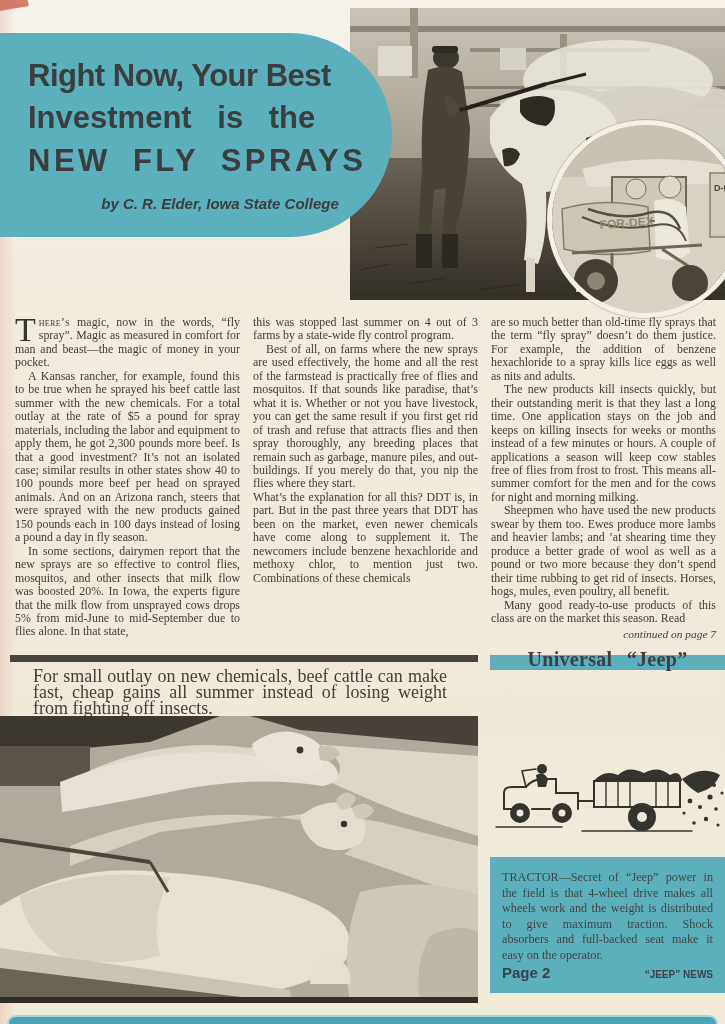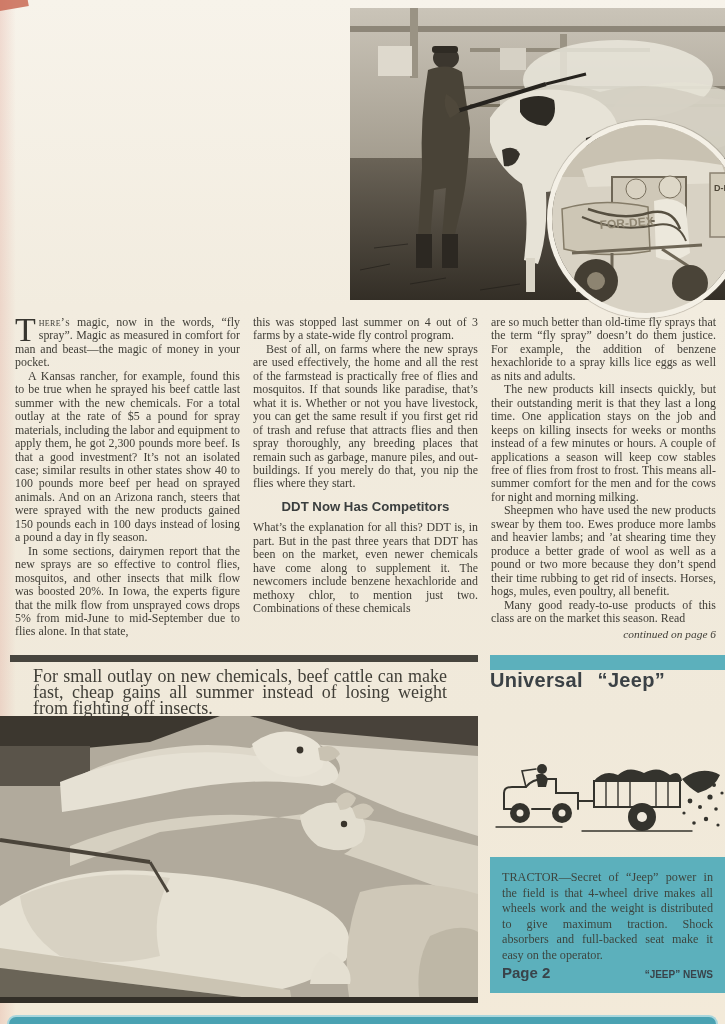--- a/index.html
+++ b/index.html
@@ -171,6 +171,12 @@
     </svg>
   </div>
 
+  <div class="masthead">
+    <div class="t t1">Right Now, Your Best</div>
+    <div class="t t2">Investment is the</div>
+    <div class="t t3">NEW FLY SPRAYS</div>
+    <div class="byline">by C. R. Elder, Iowa State College</div>
+  </div>
 
 
   <div class="article">

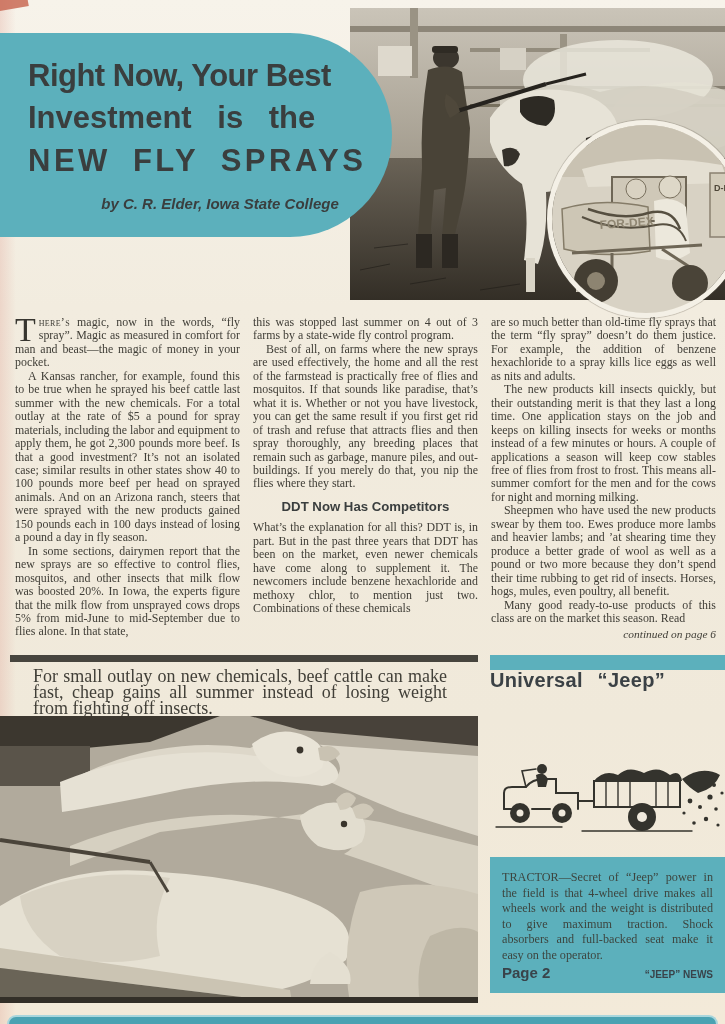--- a/index.html
+++ b/index.html
@@ -188,7 +188,6 @@
     <div class="col">
       <p>this was stopped last summer on 4 out of 3 farms by a state-wide fly control program.</p>
       <p class="ind">Best of all, on farms where the new sprays are used effectively, the home and all the rest of the farmstead is practically free of flies and mosquitos. If that sounds like paradise, that’s what it is. Whether or not you have livestock, you can get the same result if you first get rid of trash and refuse that attracts flies and then spray thoroughly, any breeding places that remain such as garbage, manure piles, and out-buildings. If you merely do that, you nip the flies where they start.</p>
-      <p class="subhead">DDT Now Has Competitors</p>
       <p>What’s the explanation for all this? DDT is, in part. But in the past three years that DDT has been on the market, even newer chemicals have come along to supplement it. The newcomers include benzene hexachloride and methoxy chlor, to mention just two. Combinations of these chemicals</p>
     </div>
     <div class="col">

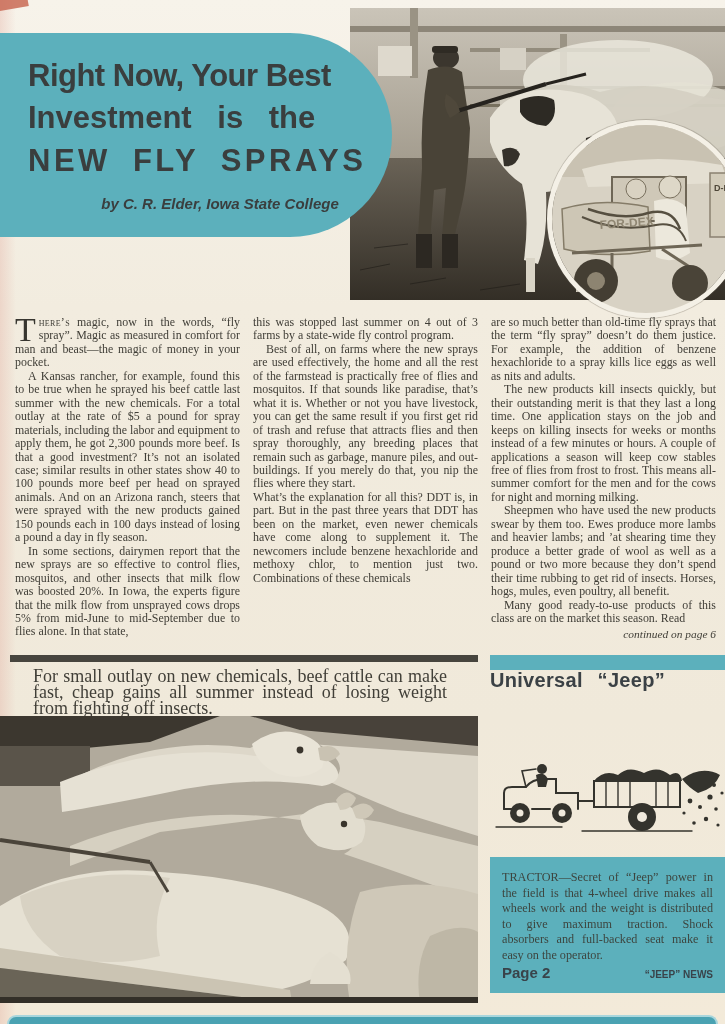--- a/index.html
+++ b/index.html
@@ -195,7 +195,7 @@
       <p class="ind">The new products kill insects quickly, but their outstanding merit is that they last a long time. One application stays on the job and keeps on killing insects for weeks or months instead of a few minutes or hours. A couple of applications a season will keep cow stables free of flies from frost to frost. This means all-summer comfort for the men and for the cows for night and morning milking.</p>
       <p class="ind">Sheepmen who have used the new products swear by them too. Ewes produce more lambs and heavier lambs; and ’at shearing time they produce a better grade of wool as well as a pound or two more because they don’t spend their time rubbing to get rid of insects. Horses, hogs, mules, even poultry, all benefit.</p>
       <p class="ind">Many good ready-to-use products of this class are on the market this season. Read</p>
-      <p class="continued">continued on page 6</p>
+      <p class="continued">continued on page 7</p>
     </div>
   </div>
 

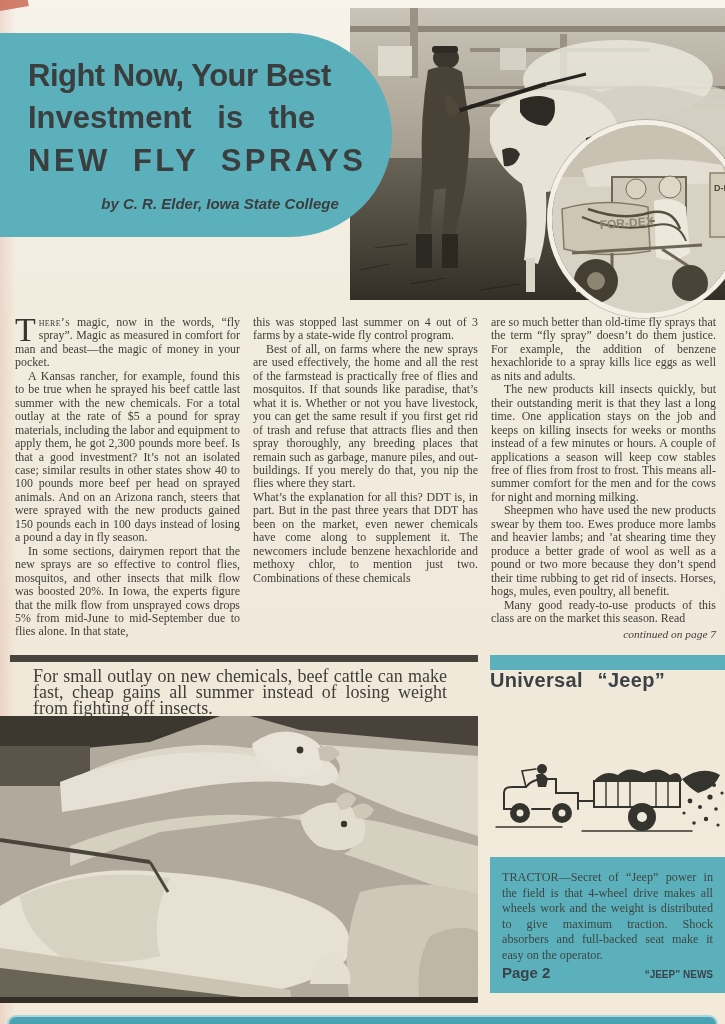--- a/index.html
+++ b/index.html
@@ -54,8 +54,8 @@
 
   
   .sidebar-top-bar{position:absolute;left:490px;top:655px;width:235px;height:15px;background:#5cb0bc;}
-  .sidebar-heading{position:absolute;left:490px;top:669px;width:235px;
-    font-family:Liberation Sans, sans-serif;font-weight:700;font-size:20px;color:#3b4145;
+  .sidebar-heading{position:absolute;left:490px;top:648px;width:235px;text-align:center;
+    font-family:Liberation Serif, serif;font-weight:700;font-size:20px;color:#3b4145;
     word-spacing:9px;letter-spacing:.3px;}
   .jeep-illustration{position:absolute;left:492px;top:735px;width:232px;height:112px;}
   .tractor-panel{position:absolute;left:490px;top:857px;width:235px;height:136px;background:#5cb0bc;

